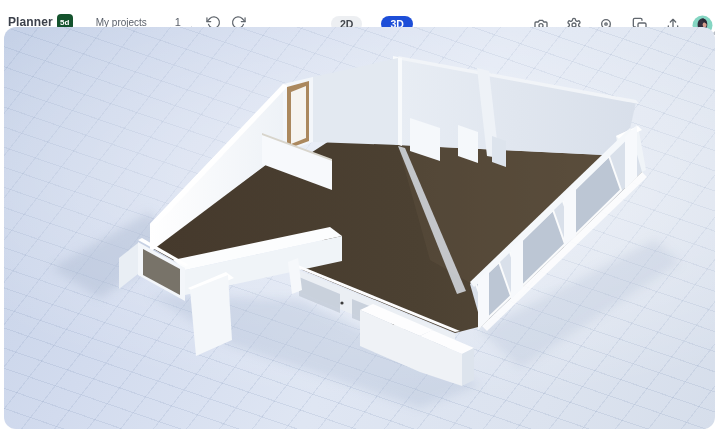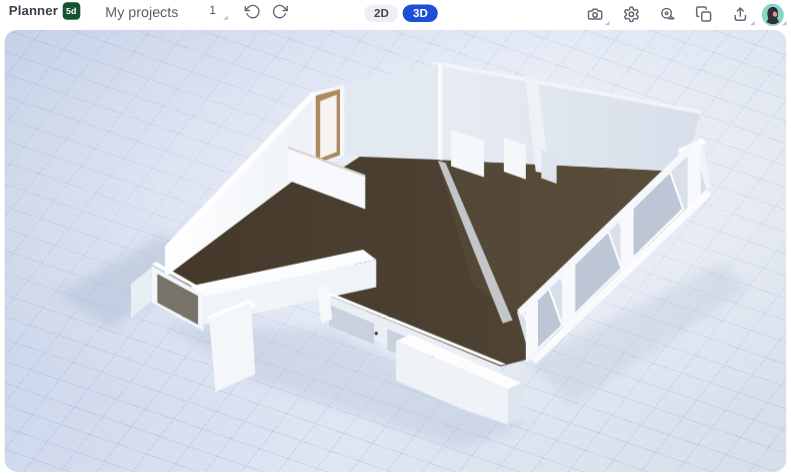--- a/index.html
+++ b/index.html
@@ -9,7 +9,7 @@
     border-radius:10px; overflow:hidden; }
 
   
-  .toolbar { position:absolute; top:0; left:0; right:0; height:20px; background:#ffffff;
+  .toolbar { position:absolute; top:12px; left:0; right:0; height:20px; background:#ffffff;
     display:flex; align-items:center; }
   .brand-group { display:flex; align-items:center; margin-left:8px; cursor:pointer; }
   .brand-text { font-size:12px; font-weight:700; color:#3c414b; letter-spacing:.1px; }

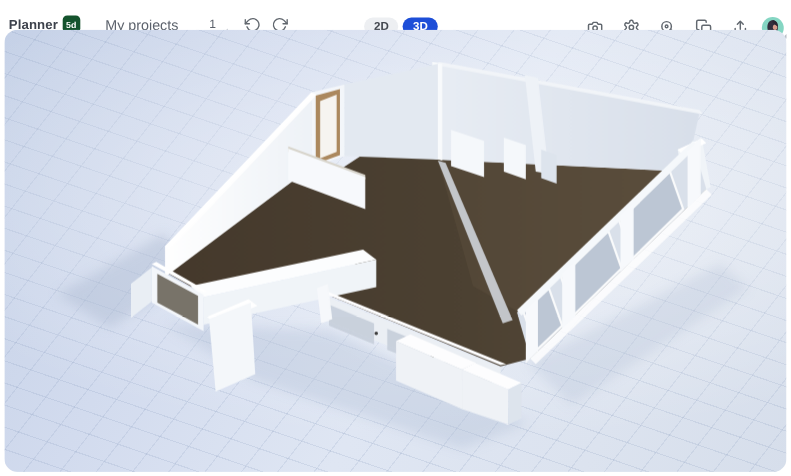--- a/index.html
+++ b/index.html
@@ -15,7 +15,7 @@
   .brand-text { font-size:12px; font-weight:700; color:#3c414b; letter-spacing:.1px; }
   .logo-badge { width:16px; height:16px; margin-left:4px; border-radius:4px; background:#14532d;
     color:#fff; font-size:8px; font-weight:700; display:flex; align-items:center; justify-content:center; }
-  .menu-item { font-size:13px; color:#5b616b; margin-left:23px; cursor:pointer; }
+  .menu-item { font-size:10px; color:#5b616b; margin-left:23px; cursor:pointer; }
   .floor-box { position:relative; margin-left:19px; min-width:24px; height:18px; display:flex;
     align-items:center; justify-content:center; font-size:11px; color:#5b616b; cursor:pointer; }
   .fold { position:absolute; width:0; height:0; border-left:4px solid transparent;

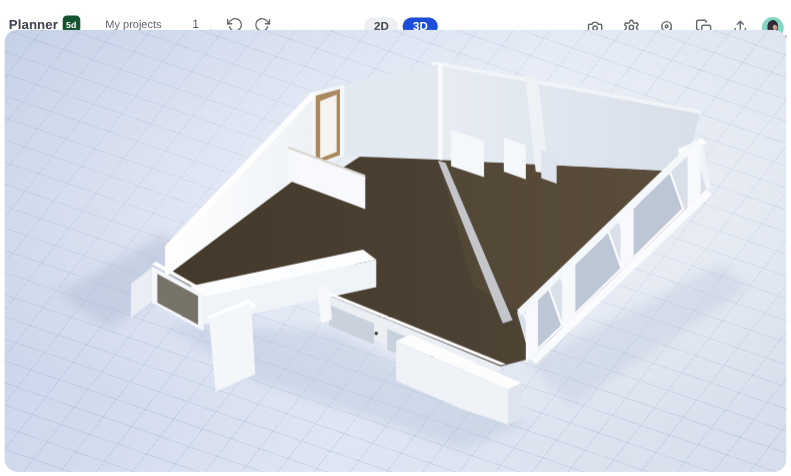--- a/index.html
+++ b/index.html
@@ -26,7 +26,7 @@
   .tb-btn svg { stroke:#62686f; fill:none; stroke-width:2; stroke-linecap:round; stroke-linejoin:round; }
   .undo-redo { display:flex; margin-left:10px; }
 
-  .view-toggle { position:absolute; left:331px; top:4px; display:flex; gap:4px; }
+  .view-toggle { position:absolute; left:331px; top:4px; display:flex; gap:19px; }
   .pill { height:16px; padding:0 9px; border-radius:9px; border:none; font-size:10.5px;
     font-weight:600; display:flex; align-items:center; cursor:pointer; }
   .pill-2d { background:#edeff2; color:#43474e; }

